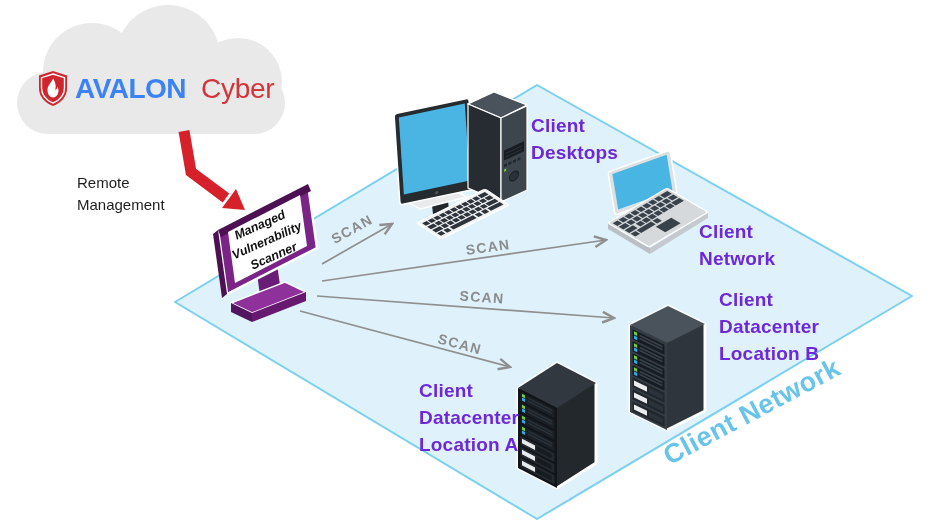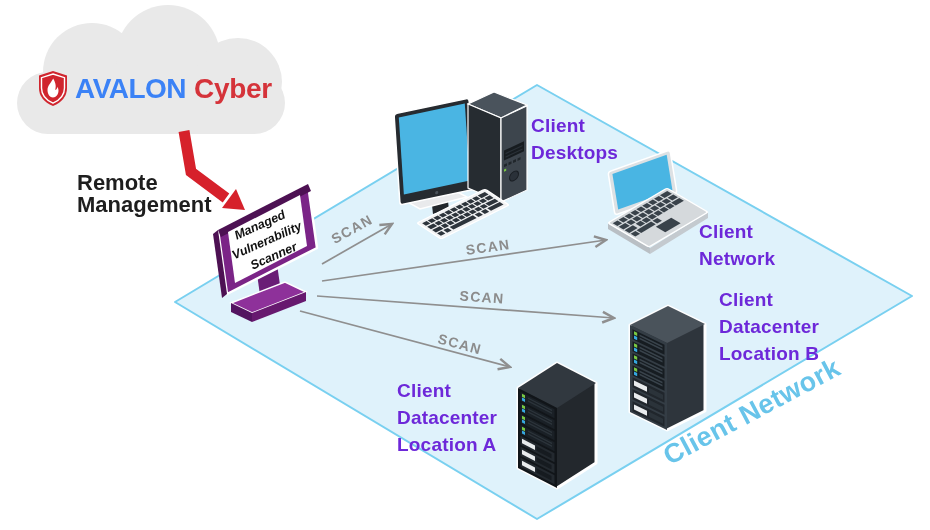--- a/index.html
+++ b/index.html
@@ -16,7 +16,7 @@
       text-align:center;line-height:17px;}
   .logo{position:absolute;left:38px;top:70px;display:flex;align-items:center;gap:7px;}
   .logo-avalon{font-size:28px;font-weight:800;color:#3b82f6;letter-spacing:-.5px;}
-  .logo-cyber{font-size:28px;font-weight:700;color:#d5333a;letter-spacing:-.3px;margin-left:1px;}
+  .logo-cyber{font-size:28px;font-weight:400;color:#d5333a;letter-spacing:-.3px;margin-left:8px;}
 </style>
 </head>
 <body>

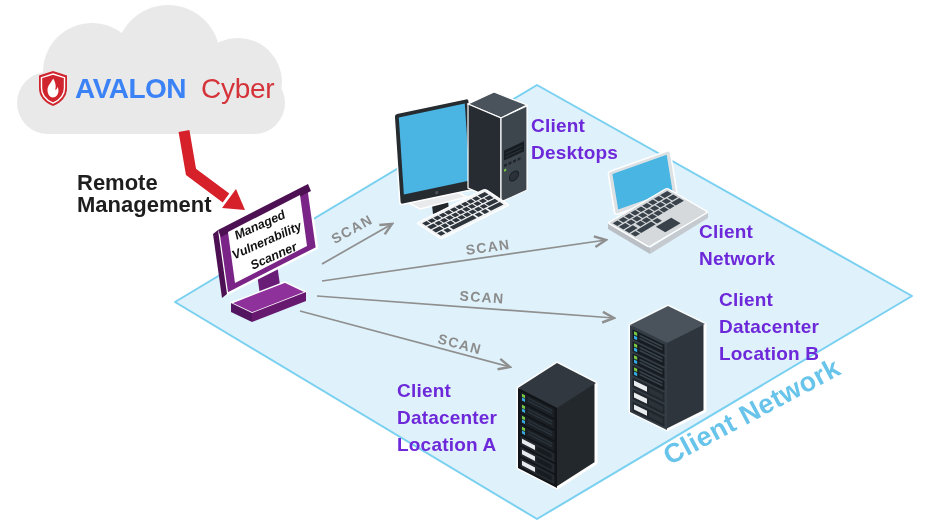--- a/index.html
+++ b/index.html
@@ -7,7 +7,7 @@
          font-family:"Liberation Sans",sans-serif;}
   .scene{position:absolute;left:0;top:0;}
   .label{position:absolute;font-weight:bold;color:#6d28d9;font-size:19px;line-height:27px;letter-spacing:.2px;}
-  .label-sm{position:absolute;font-weight:bold;color:#1e1e1e;font-size:22px;line-height:21.5px;}
+  .label-sm{position:absolute;font-weight:normal;color:#1e1e1e;font-size:15px;line-height:21.5px;}
   .scan-label{position:absolute;color:#8c8c8c;font-size:14px;font-weight:bold;letter-spacing:1.3px;white-space:nowrap;}
   .client-network{position:absolute;font-size:27px;font-weight:bold;color:#68c4ea;letter-spacing:.5px;white-space:nowrap;}
   .scanner-text{position:absolute;left:267px;top:241px;width:86px;

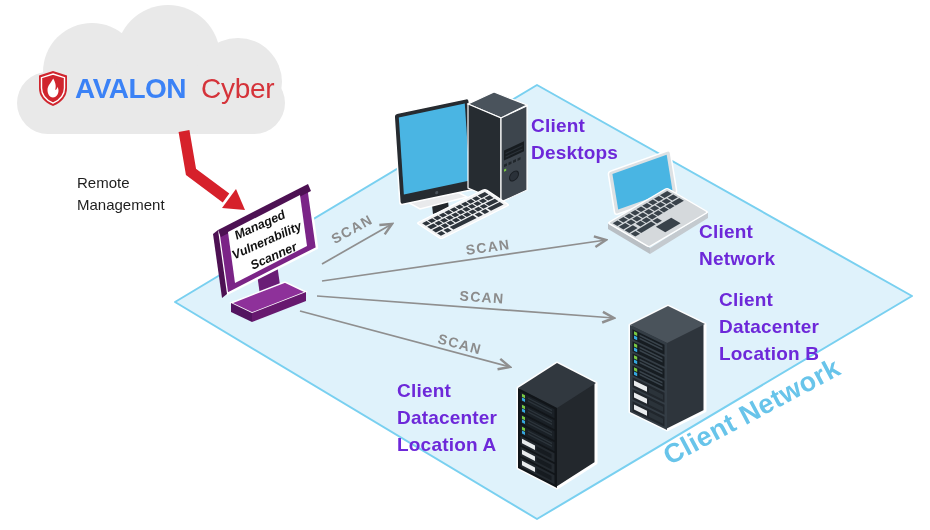--- a/index.html
+++ b/index.html
@@ -281,7 +281,7 @@
 
   <div class="label" style="left:719px;top:286px;width:120px;">Client Datacenter Location B</div>
 
-  <div class="label" style="left:397px;top:377px;width:125px;">Client Datacenter Location A</div>
+  <div class="label" style="left:419px;top:377px;width:125px;">Client Datacenter Location A</div>
 
   <div class="client-network" style="left:752px;top:412px;transform:translate(-50%,-50%) rotate(-28deg);">Client Network</div>
 

